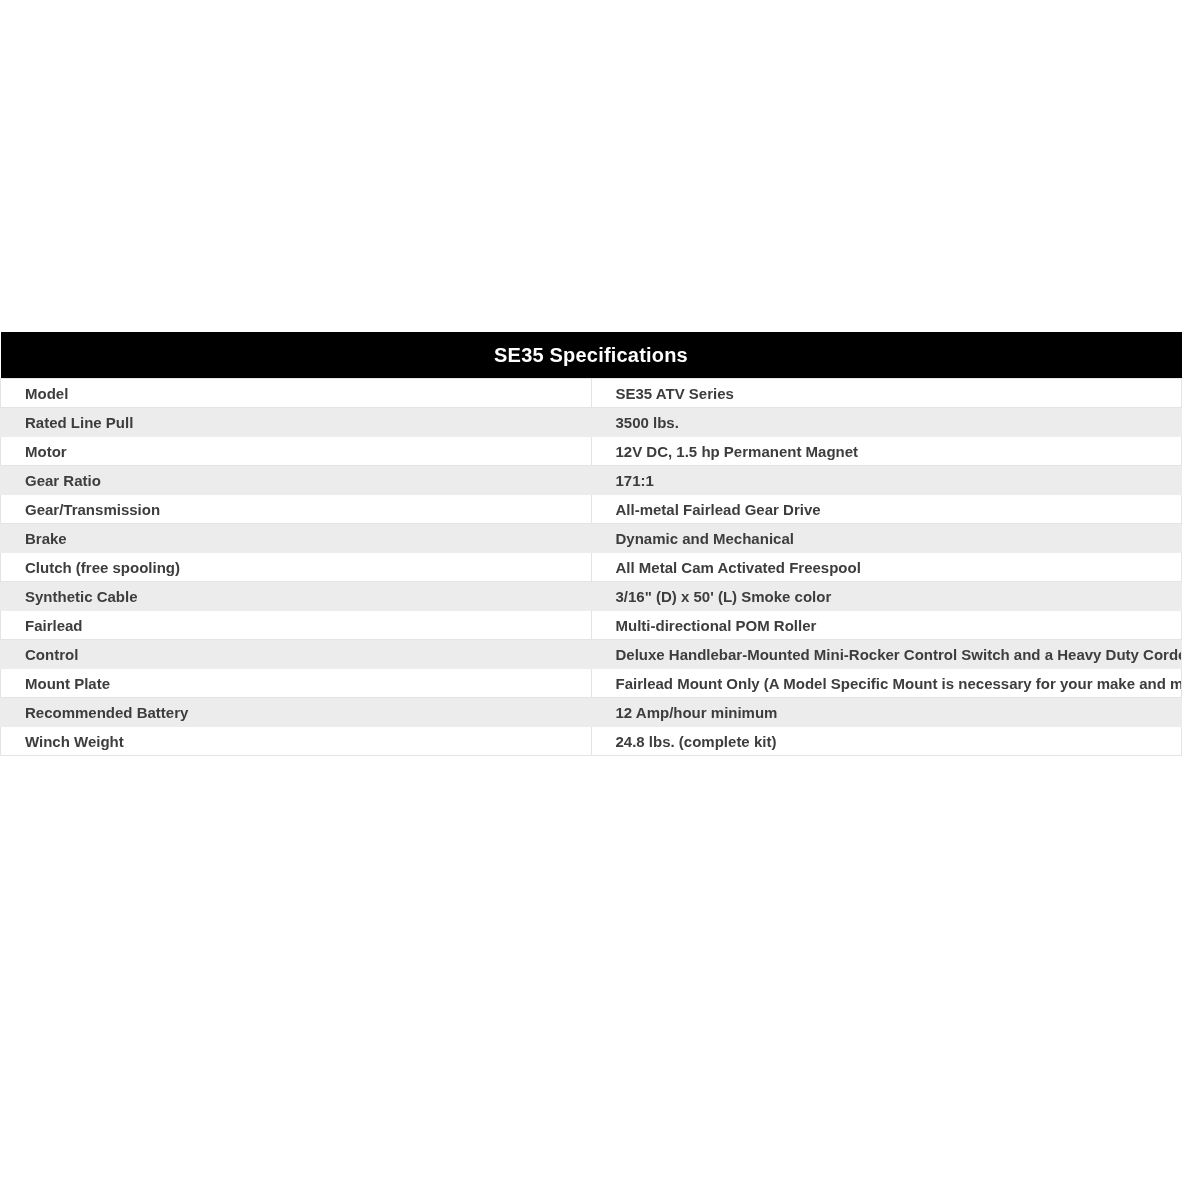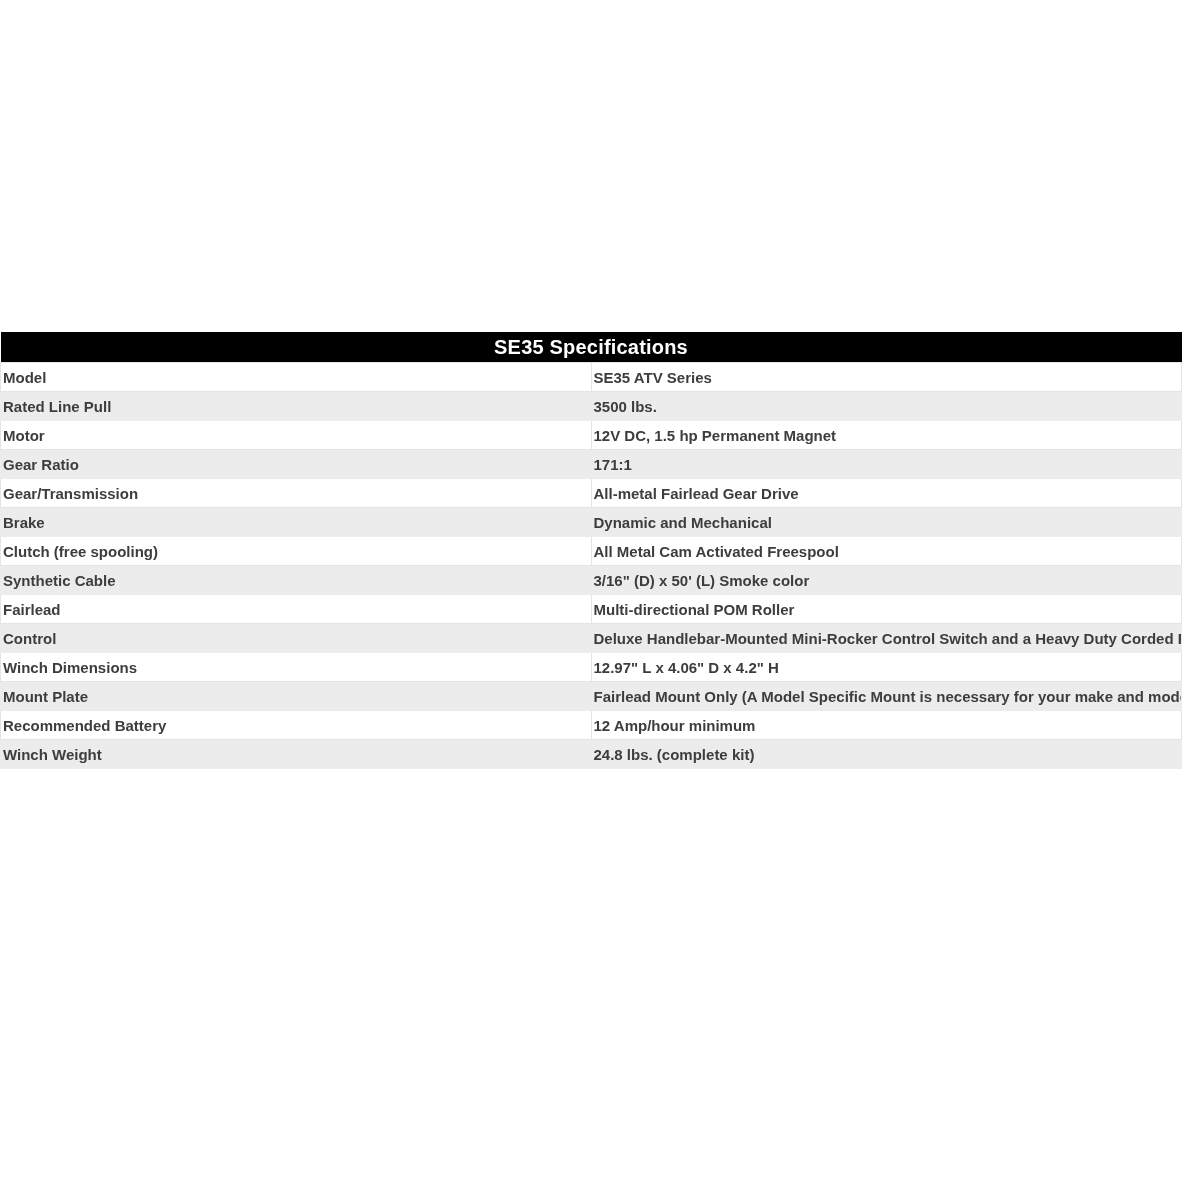--- a/index.html
+++ b/index.html
@@ -32,7 +32,7 @@
     font-weight: bold;
     height: 30px;
     text-align: center;
-    padding: 0;
+    padding: 8px;
     letter-spacing: 0.2px;
   }
   td.spec-cell {

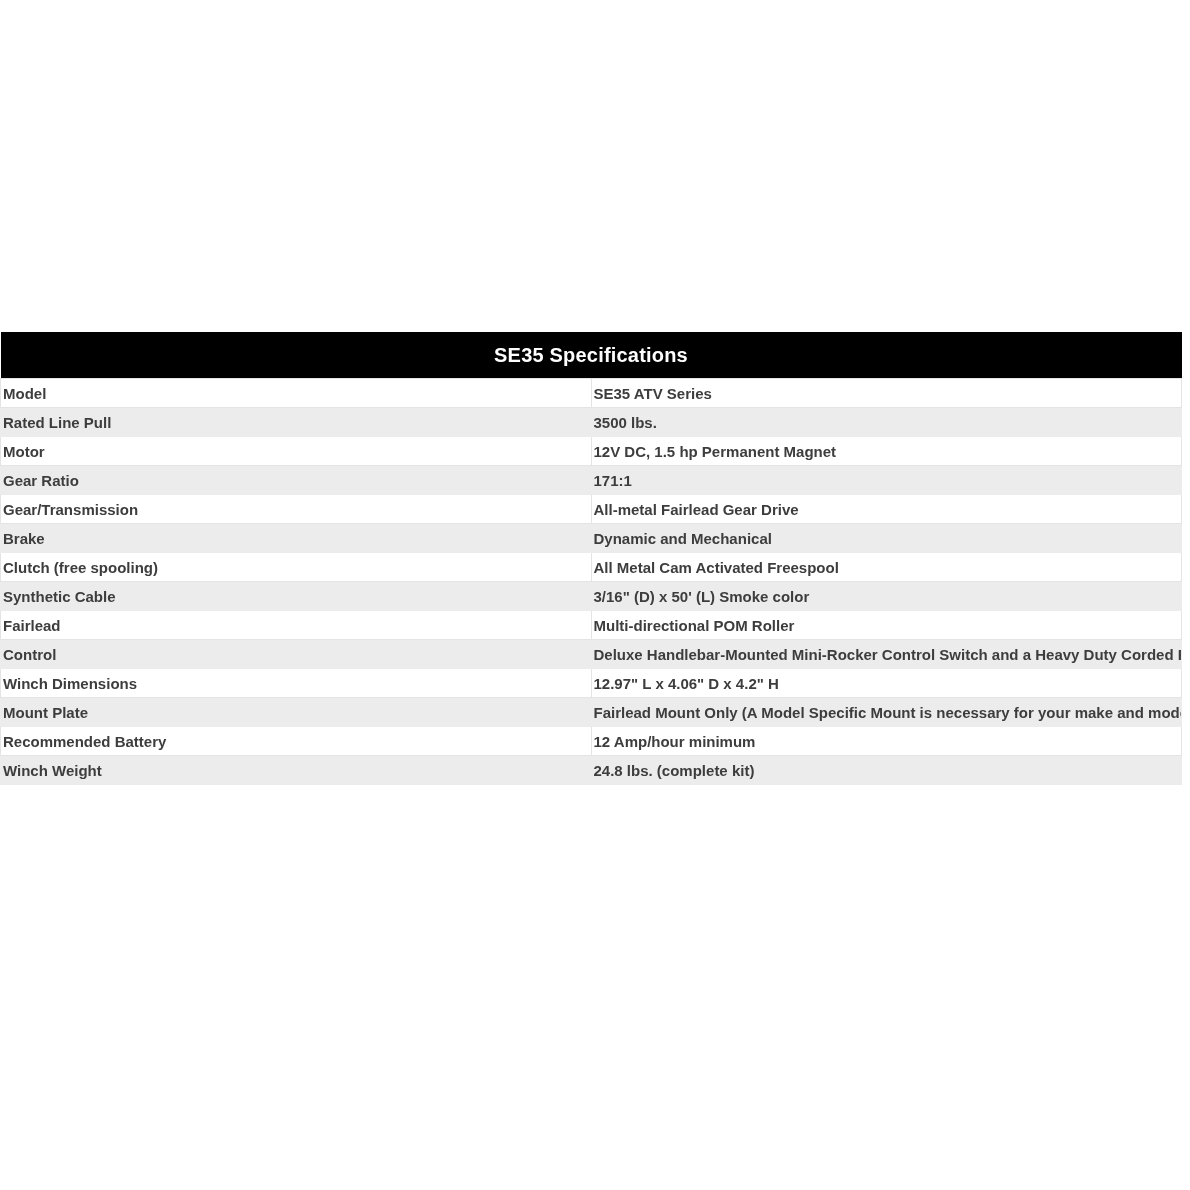--- a/index.html
+++ b/index.html
@@ -40,7 +40,7 @@
     font-weight: bold;
     color: #3d3d3d;
     height: 28px;
-    padding: 0 6px 0 2px;
+    padding: 0 6px 0 24px;
     vertical-align: middle;
     white-space: nowrap;
     overflow: hidden;

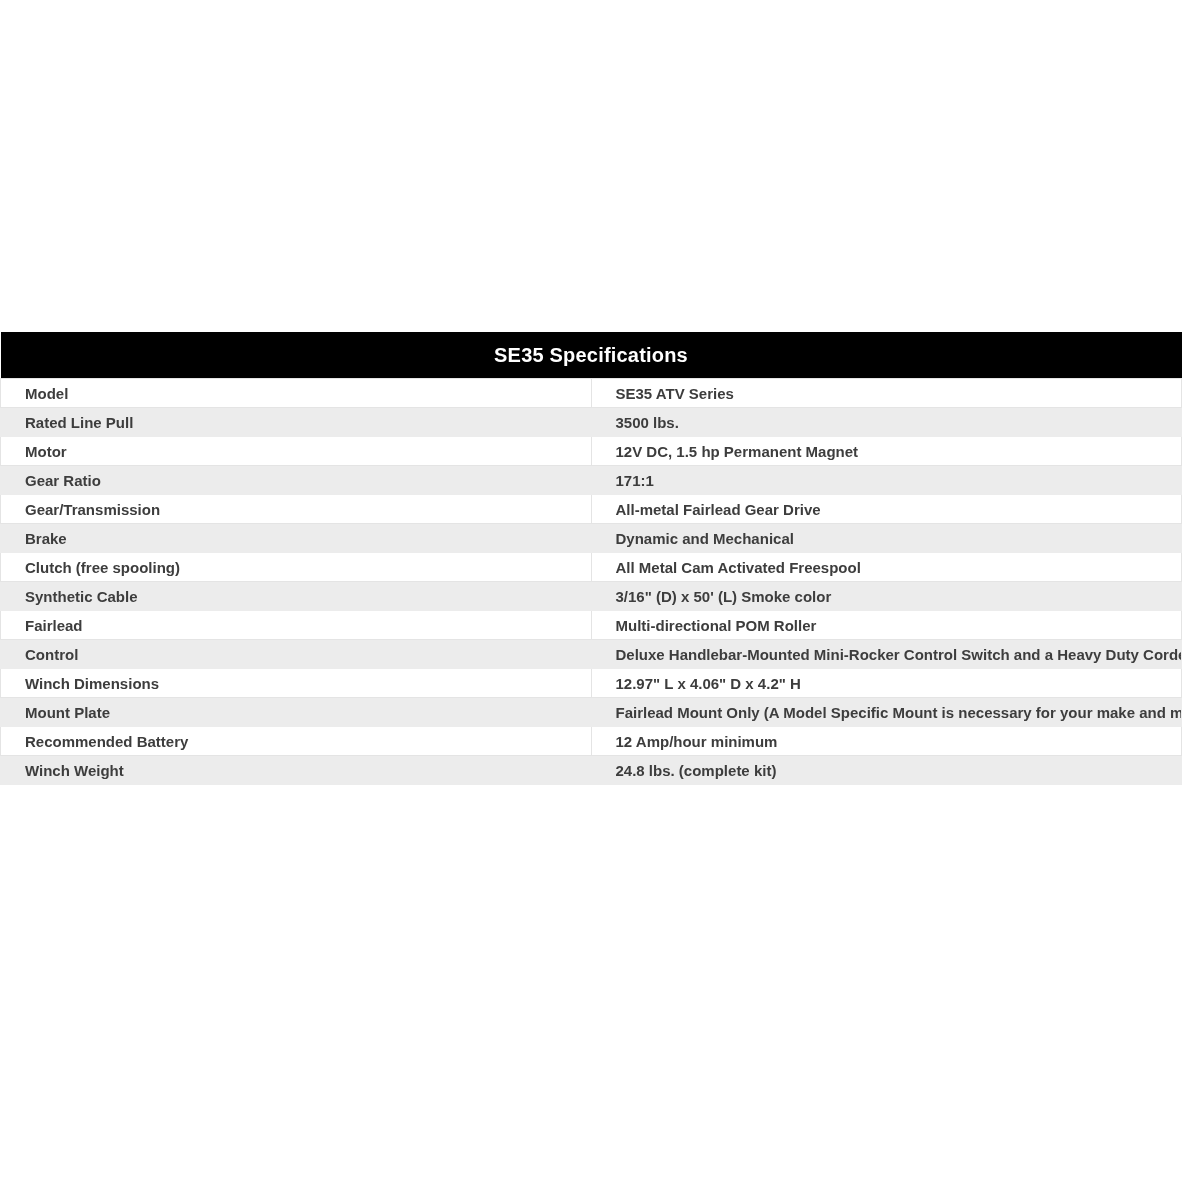--- a/index.html
+++ b/index.html
@@ -107,10 +107,6 @@
     <td class="spec-cell col-value">Deluxe Handlebar-Mounted Mini-Rocker Control Switch and a Heavy Duty Corded Remote Switch</td>
   </tr>
         <tr>
-    <td class="spec-cell col-label">Winch Dimensions</td>
-    <td class="spec-cell col-value">12.97" L x 4.06" D x 4.2" H</td>
-  </tr>
-        <tr>
     <td class="spec-cell col-label">Mount Plate</td>
     <td class="spec-cell col-value">Fairlead Mount Only (A Model Specific Mount is necessary for your make and model ATV)</td>
   </tr>

